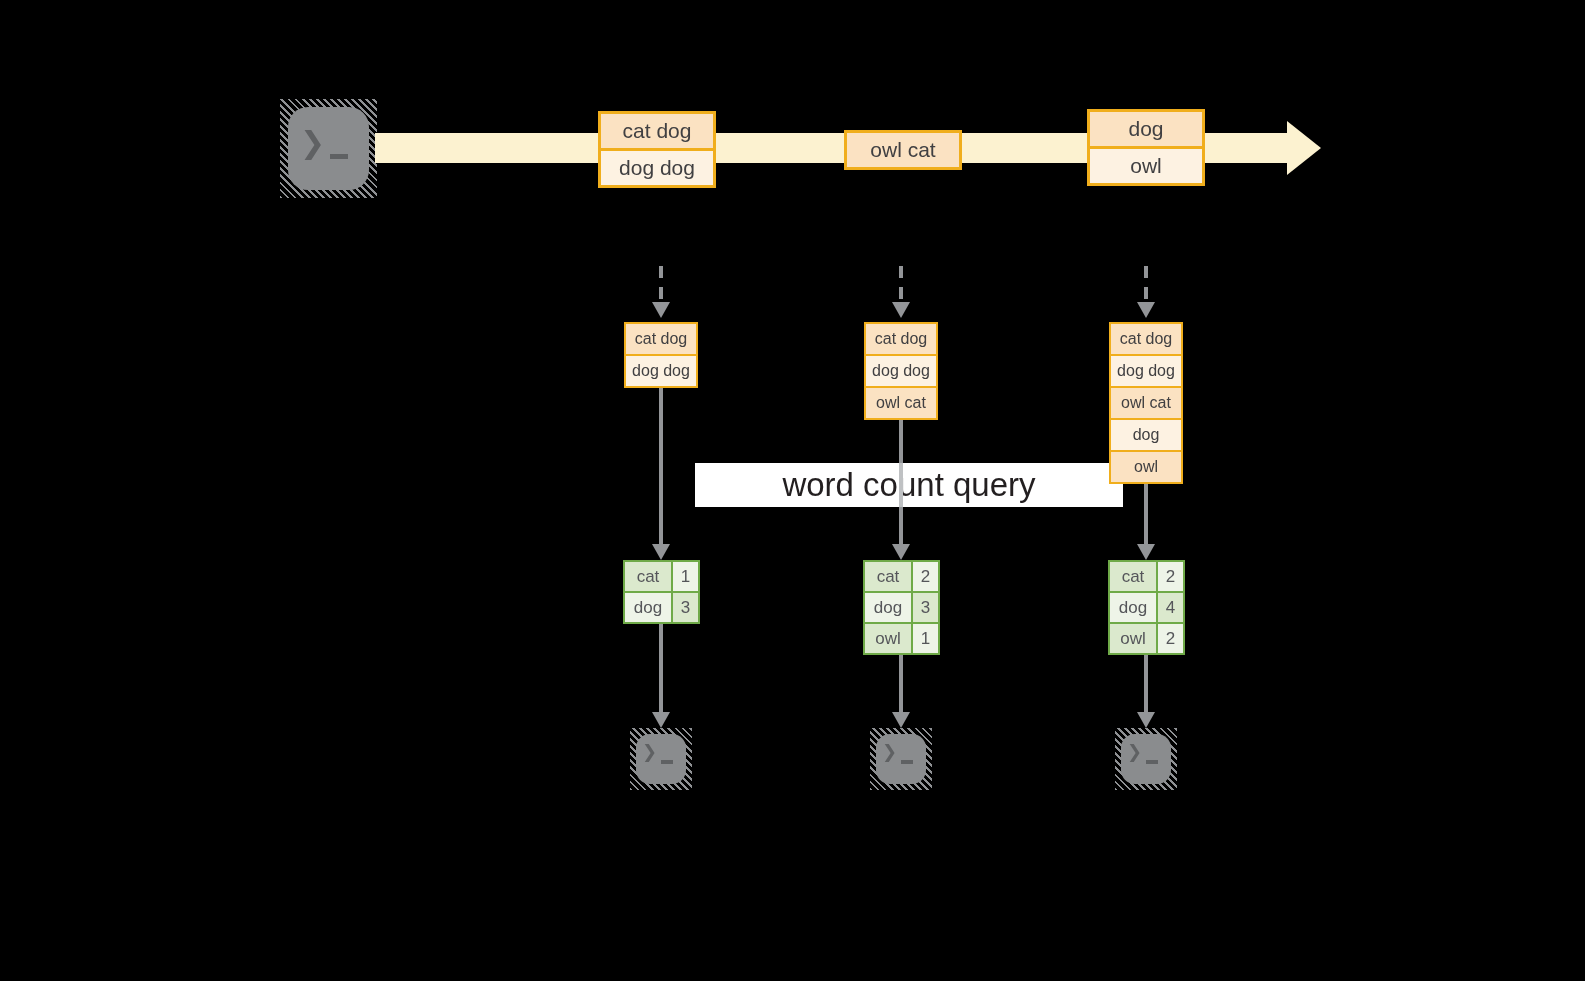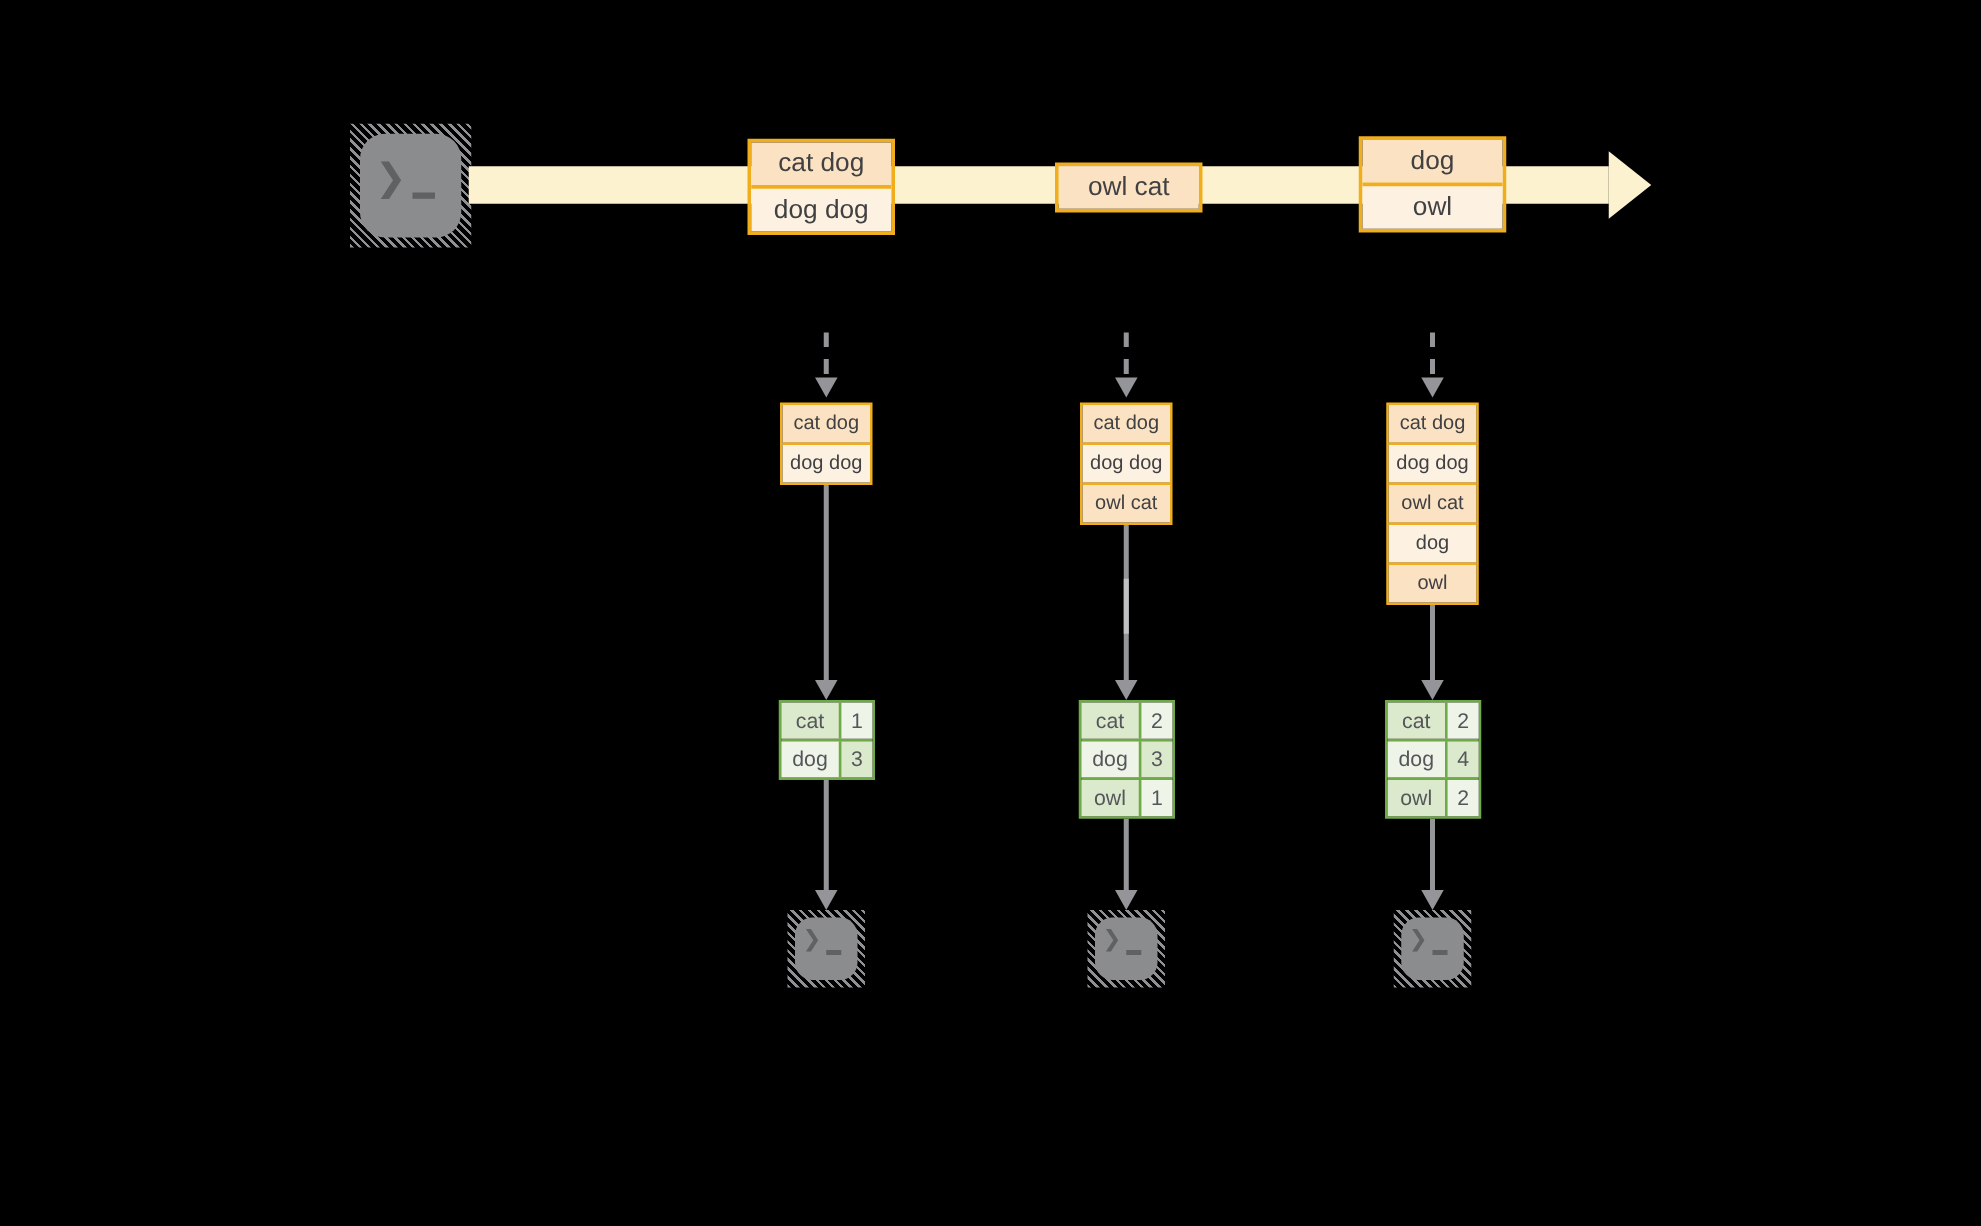--- a/index.html
+++ b/index.html
@@ -165,6 +165,7 @@
       </div>
     </div>
 
+  <div class="qlabel" style="left:695px;top:463px;width:428px;height:44px;">word count query</div>
   <div class="lineoverlay" style="left:899px;top:463px;height:44px;"></div>
 
 </div>

